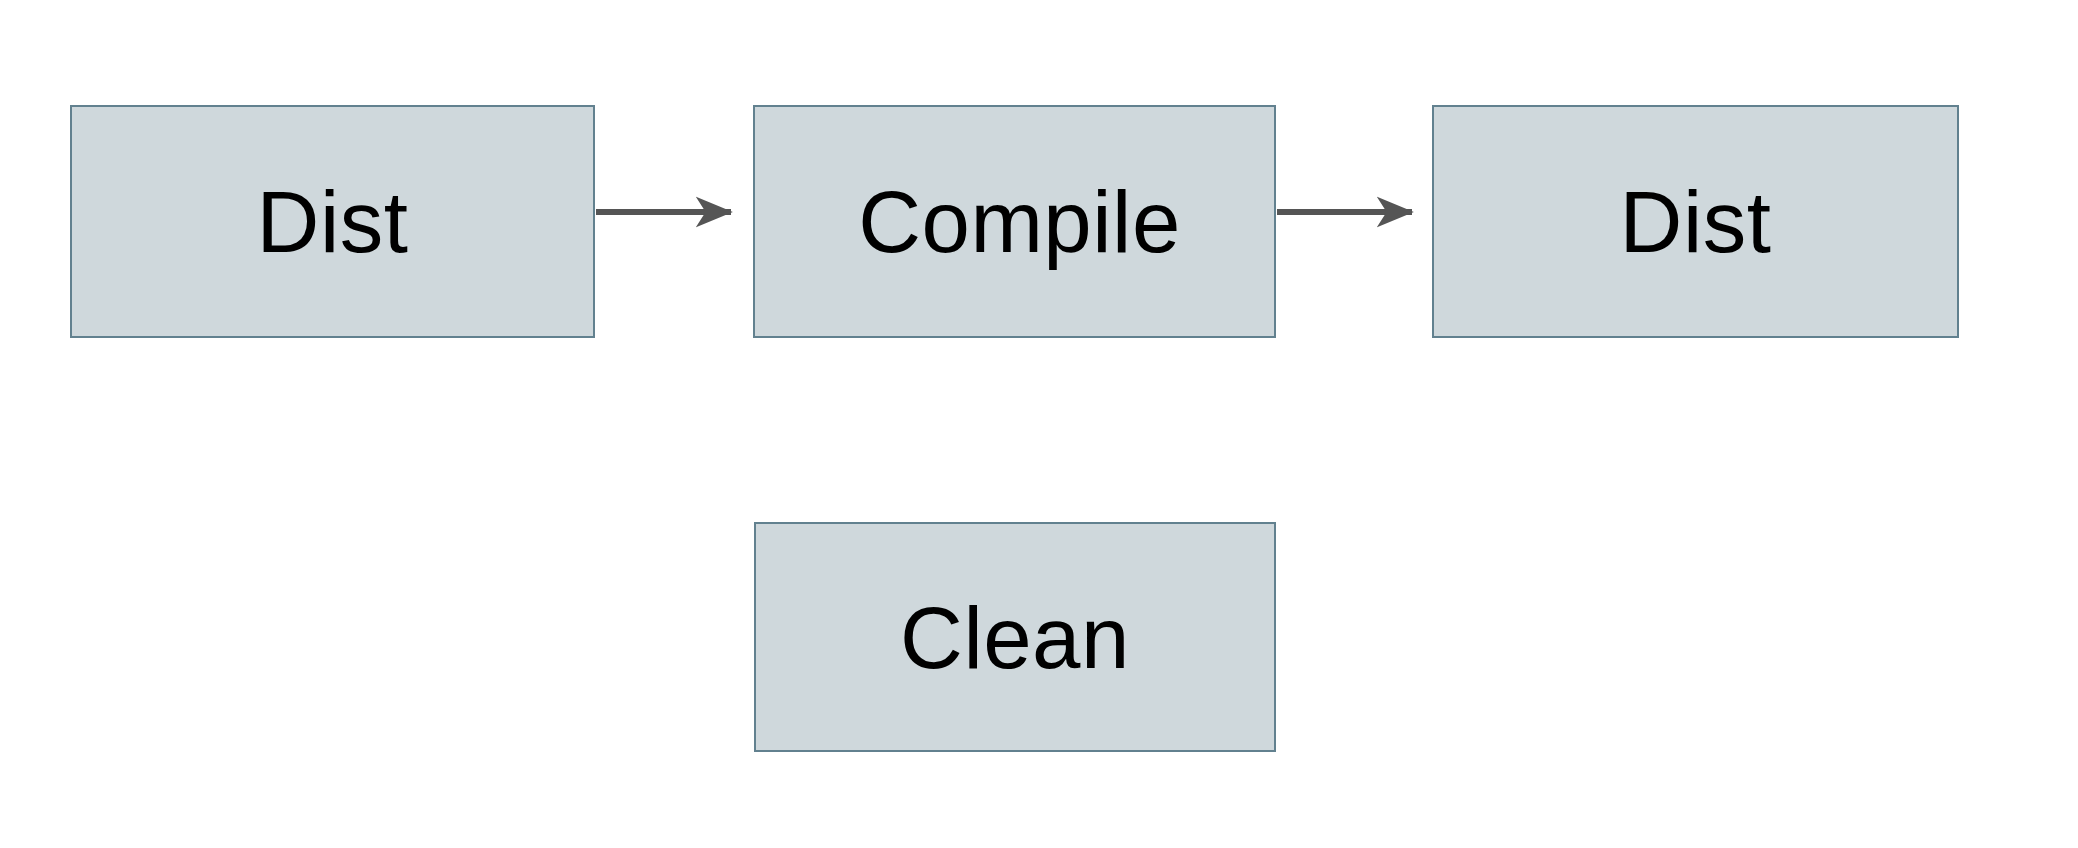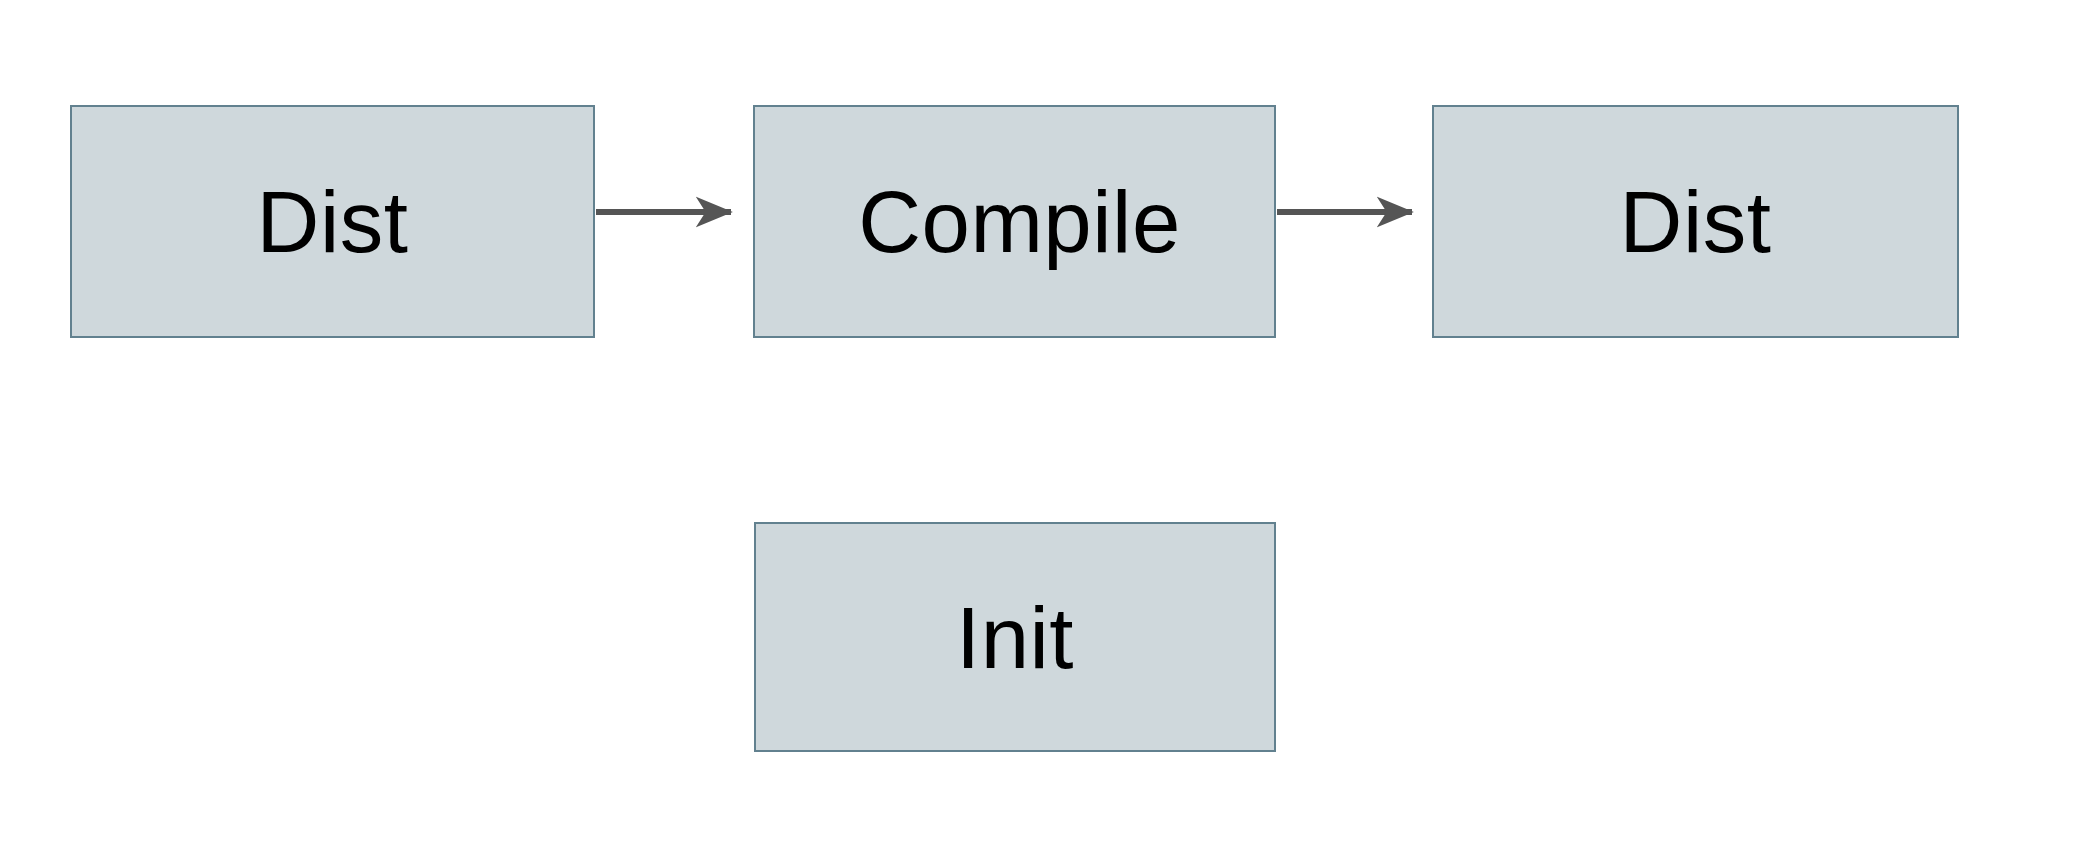--- a/index.html
+++ b/index.html
@@ -86,7 +86,7 @@
   </div>
 
   <div class="node" id="node-clean">
-    <span class="node-label">Init</span>
+    <span class="node-label">Clean</span>
   </div>
 
 </div>

